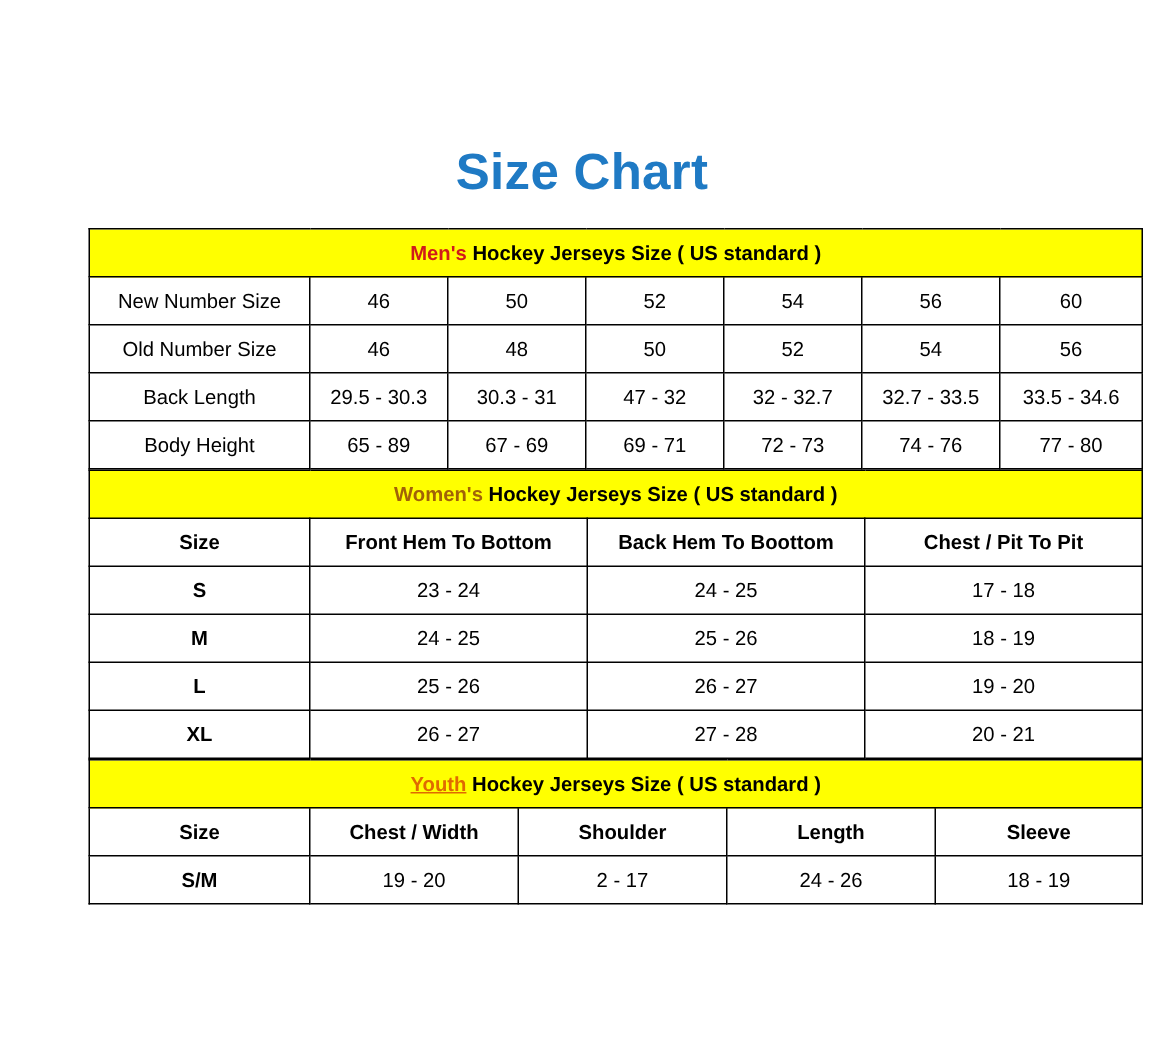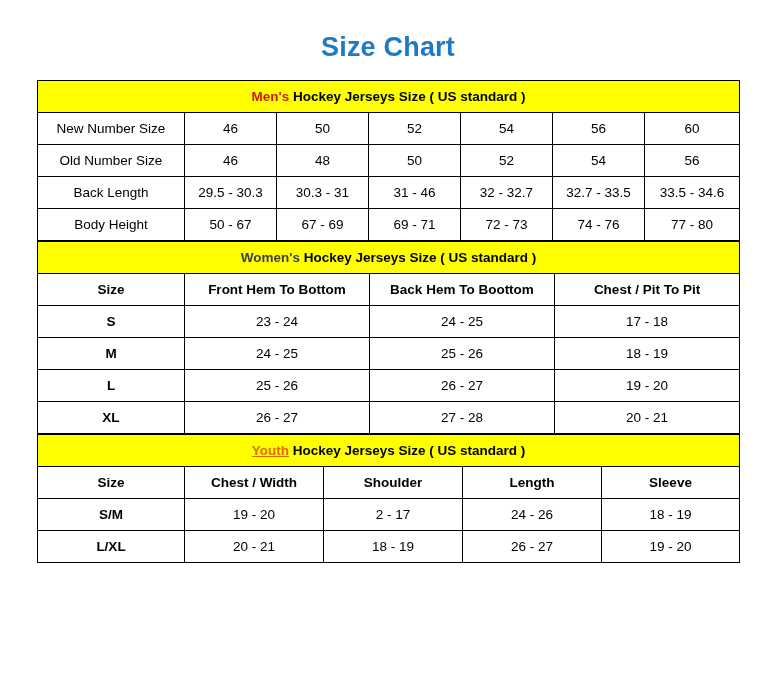--- a/index.html
+++ b/index.html
@@ -23,9 +23,9 @@
   .title {
     text-align: center;
     color: #1f7ac4;
-    font-size: 27px;
-    font-weight: bold;
-    padding-top: 32px;
+    font-size: 34px;
+    font-weight: bold;
+    padding-top: 96px;
     padding-bottom: 17px;
     letter-spacing: 0.2px;
   }

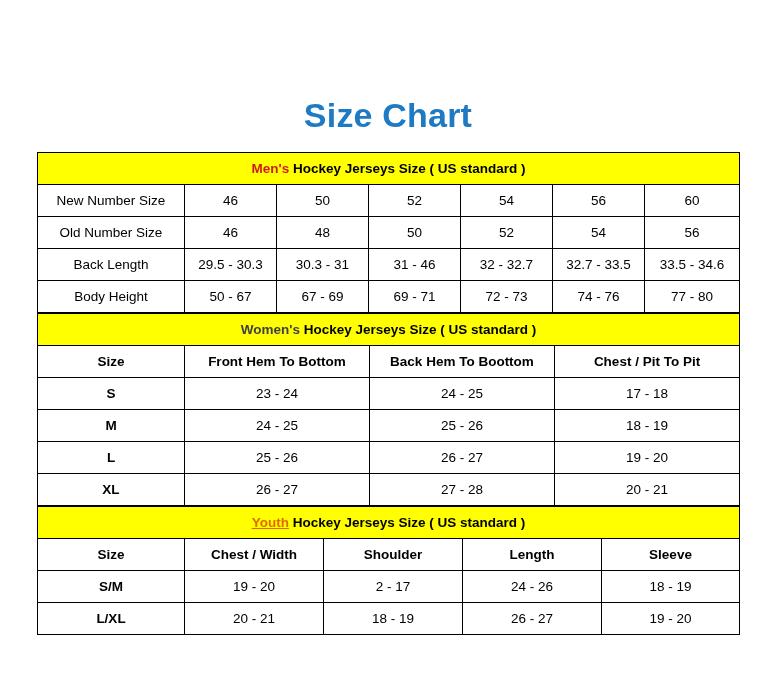--- a/index.html
+++ b/index.html
@@ -36,6 +36,7 @@
     border-collapse: collapse;
     width: 702px;
     table-layout: fixed;
+    margin-left: 22px;
   }
   table.sizes td {
     border: 1px solid #000000;

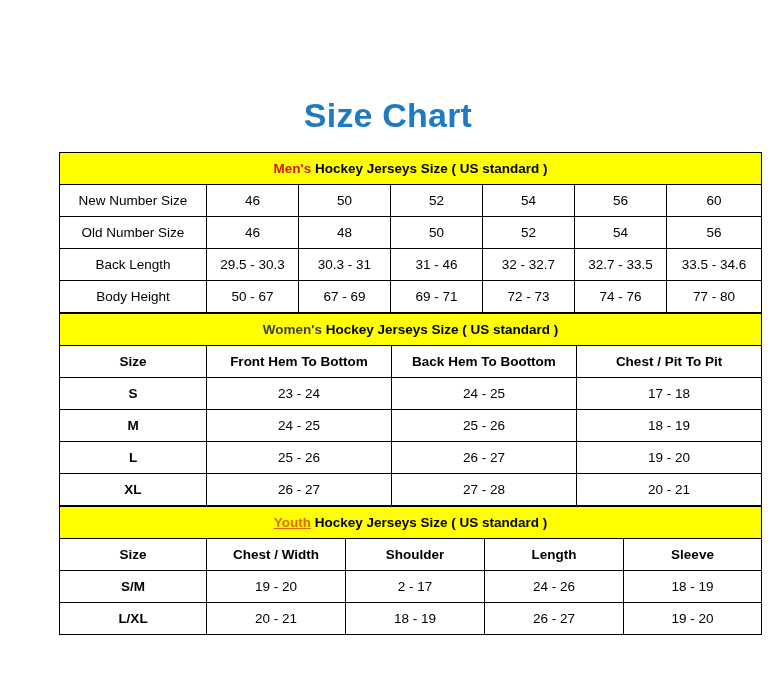--- a/index.html
+++ b/index.html
@@ -110,7 +110,7 @@
           <td class="rowlabel">Back Length</td>
           <td>29.5 - 30.3</td>
           <td>30.3 - 31</td>
-          <td>31 - 46</td>
+          <td>47 - 32</td>
           <td>32 - 32.7</td>
           <td>32.7 - 33.5</td>
           <td>33.5 - 34.6</td>

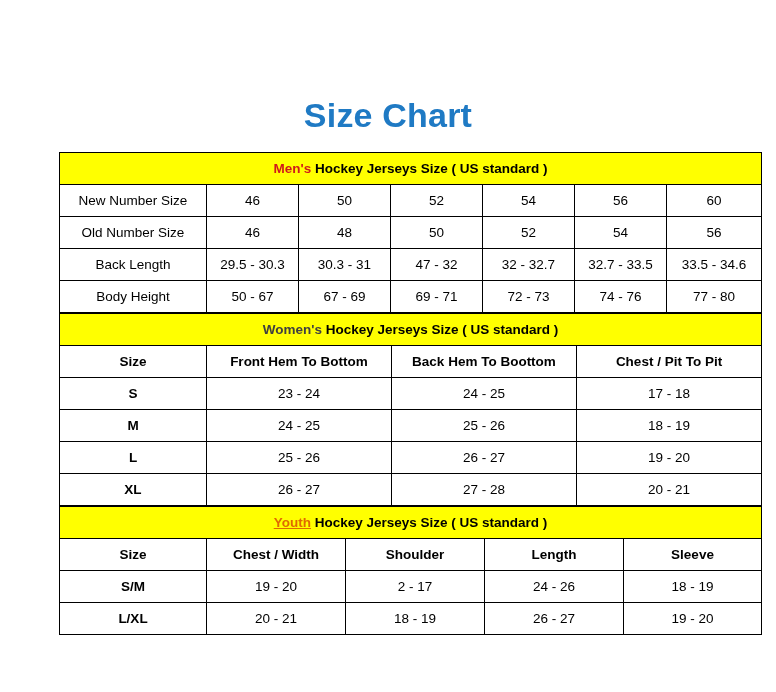--- a/index.html
+++ b/index.html
@@ -117,7 +117,7 @@
         </tr>
         <tr>
           <td class="rowlabel">Body Height</td>
-          <td>50 - 67</td>
+          <td>65 - 89</td>
           <td>67 - 69</td>
           <td>69 - 71</td>
           <td>72 - 73</td>

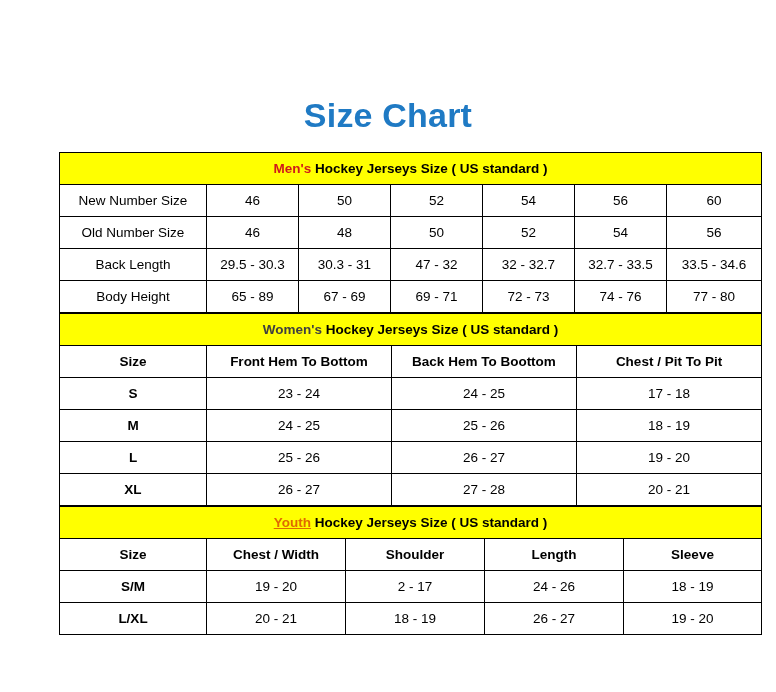--- a/index.html
+++ b/index.html
@@ -53,7 +53,7 @@
     height: 31px;
   }
   td.banner .accent-red { color: #d01a1a; }
-  td.banner .accent-mag { color: #404040; }
+  td.banner .accent-mag { color: #a16207; }
   td.banner .accent-org { color: #e06a00; text-decoration: underline; }
   td.hdr {
     font-weight: bold;

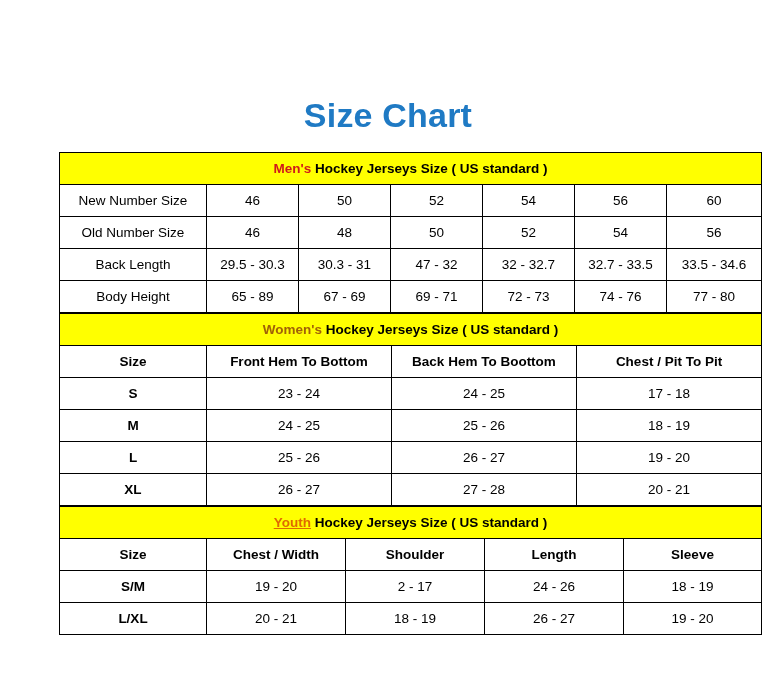--- a/index.html
+++ b/index.html
@@ -197,13 +197,6 @@
           <td>24 - 26</td>
           <td>18 - 19</td>
         </tr>
-        <tr>
-          <td class="boldcell">L/XL</td>
-          <td>20 - 21</td>
-          <td>18 - 19</td>
-          <td>26 - 27</td>
-          <td>19 - 20</td>
-        </tr>
       </tbody>
     </table>
 

